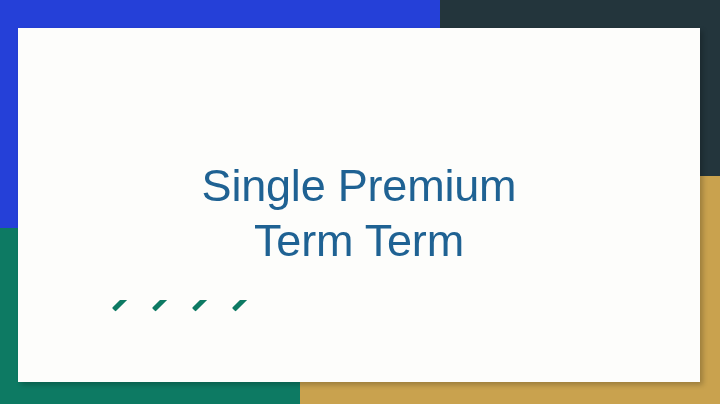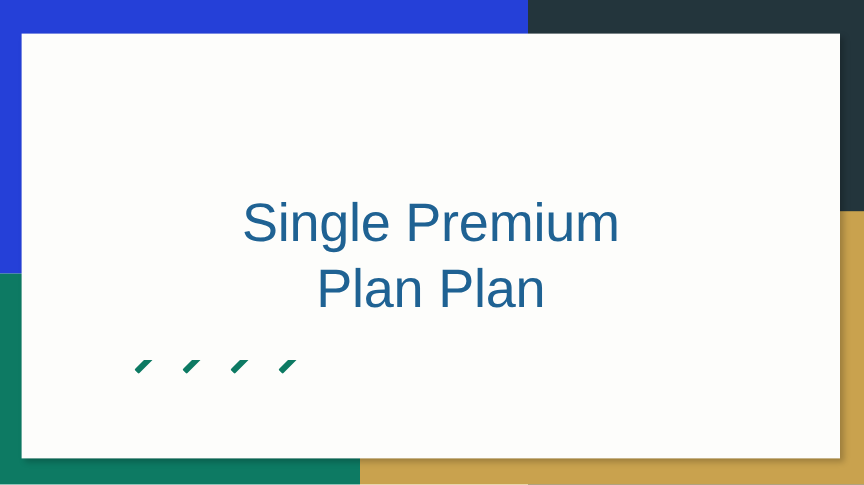--- a/index.html
+++ b/index.html
@@ -117,7 +117,7 @@
   <div id="card" style="background: rgb(253, 253, 251);">
     <div id="title-block">
       <div class="title-line" style="color: rgb(31, 98, 147);">Single Premium</div>
-      <div class="title-line" style="color: rgb(31, 98, 147);">Plan Plan</div>
+      <div class="title-line" style="color: rgb(31, 98, 147);">Term Term</div>
     </div>
   </div>
 

